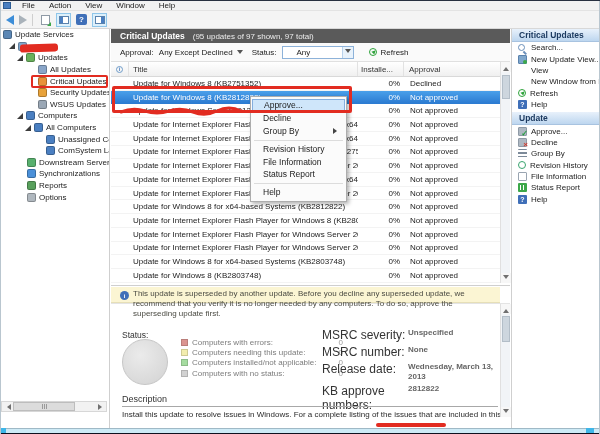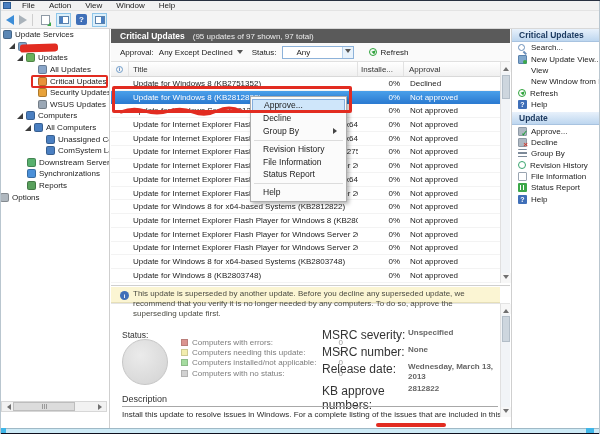--- a/index.html
+++ b/index.html
@@ -260,7 +260,7 @@
       <span class="tic ic-reports"></span>
       <span>Reports</span>
     </div>
-    <div class="trow" style="">
+    <div class="trow" style="padding-left:27px">
       <span class="tic ic-options"></span>
       <span>Options</span>
     </div>

